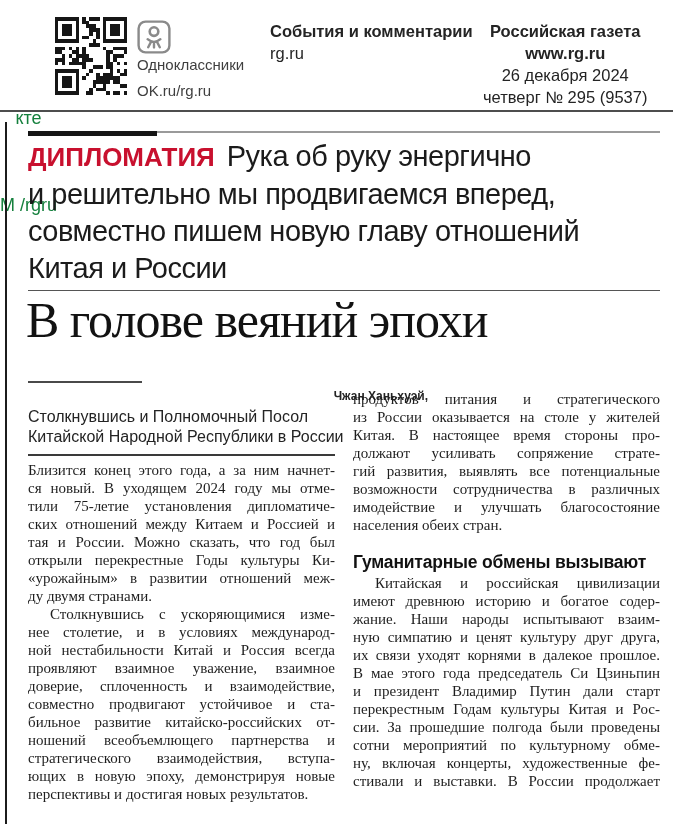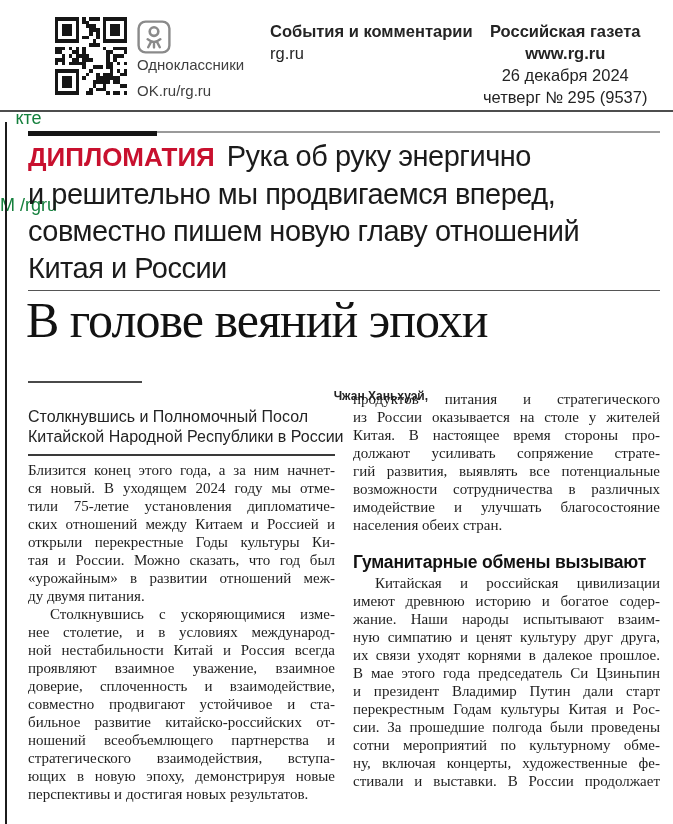--- a/index.html
+++ b/index.html
@@ -231,8 +231,8 @@
         <div class="line">ся новый. В уходящем 2024 году мы отме-</div>
         <div class="line">тили 75-летие установления дипломатиче-</div>
         <div class="line">ских отношений между Китаем и Россией и</div>
+        <div class="line">тая и России. Можно сказать, что год был</div>
         <div class="line">открыли перекрестные Годы культуры Ки-</div>
-        <div class="line">тая и России. Можно сказать, что год был</div>
         <div class="line">«урожайным» в развитии отношений меж-</div>
         <div class="line last">ду двумя питания.</div>
       </div>

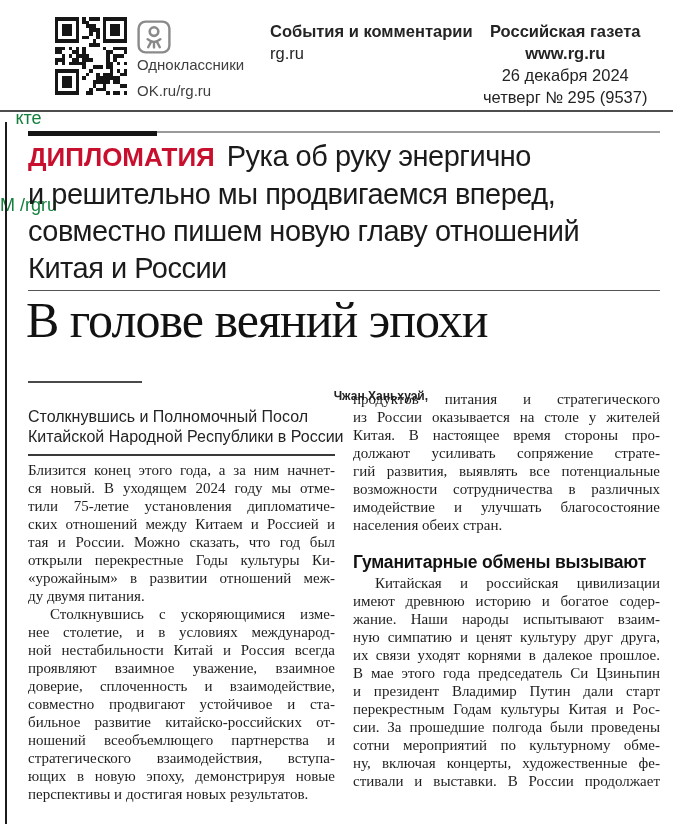--- a/index.html
+++ b/index.html
@@ -234,7 +234,7 @@
         <div class="line">тая и России. Можно сказать, что год был</div>
         <div class="line">открыли перекрестные Годы культуры Ки-</div>
         <div class="line">«урожайным» в развитии отношений меж-</div>
-        <div class="line last">ду двумя питания.</div>
+        <div class="line last">ду двумя странами.</div>
       </div>
       <div class="para">
         <div class="line indent">Столкнувшись с ускоряющимися изме-</div>

